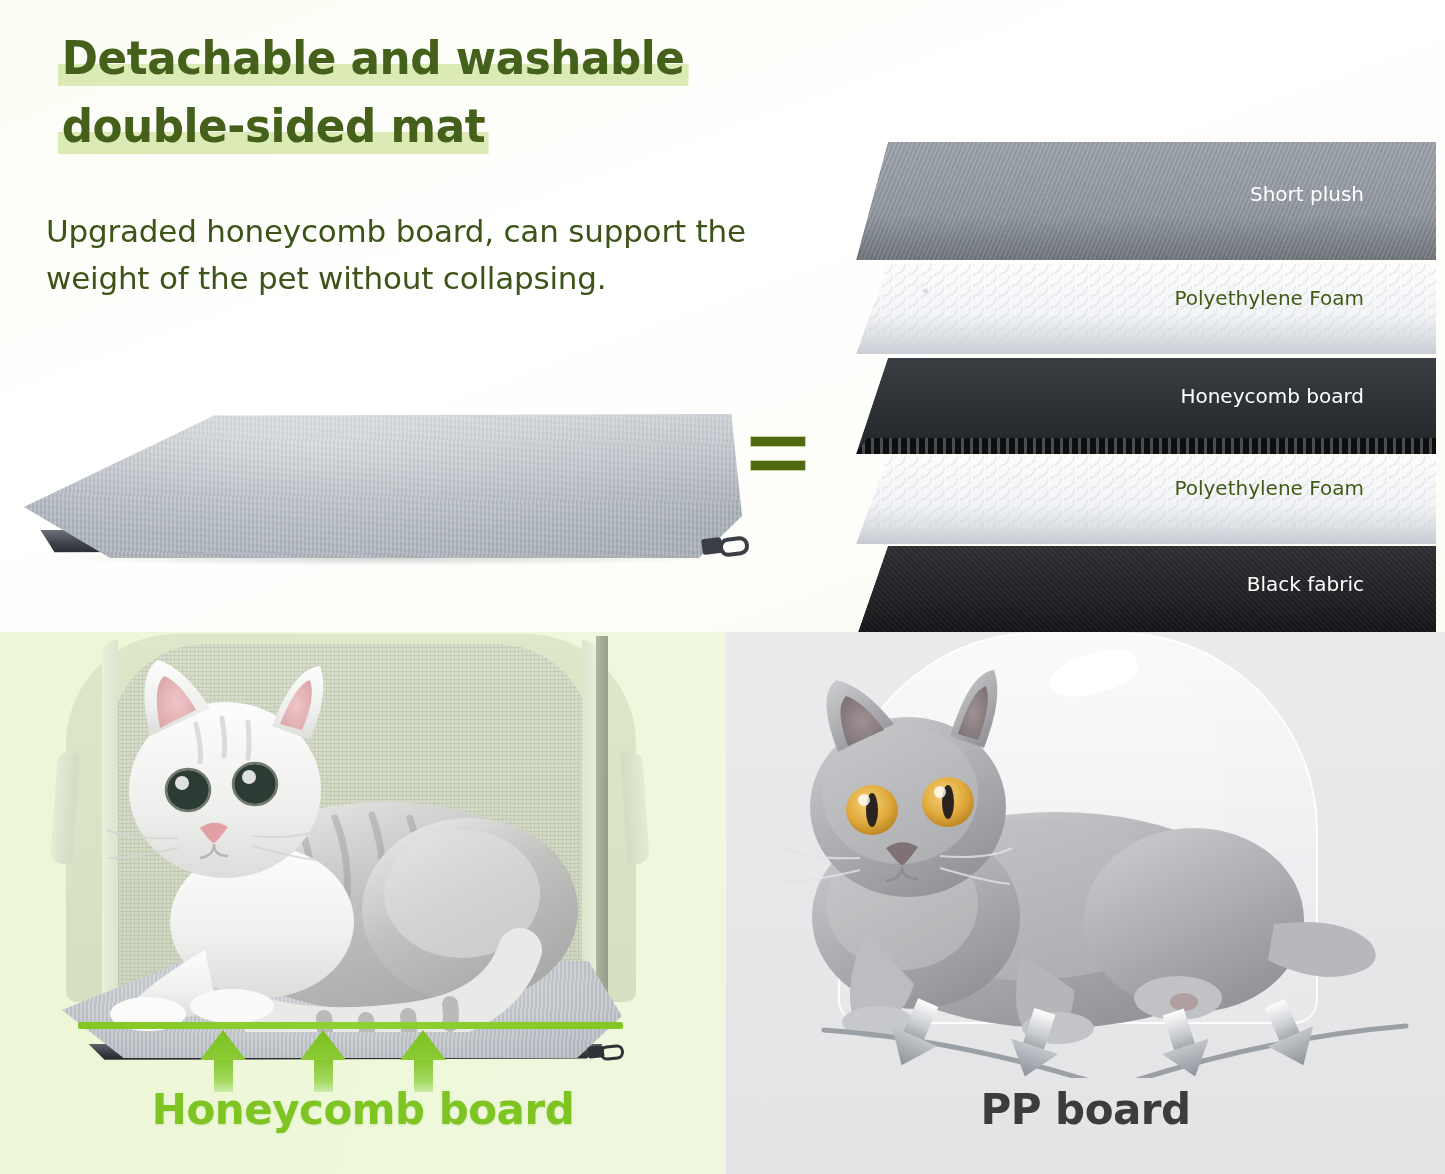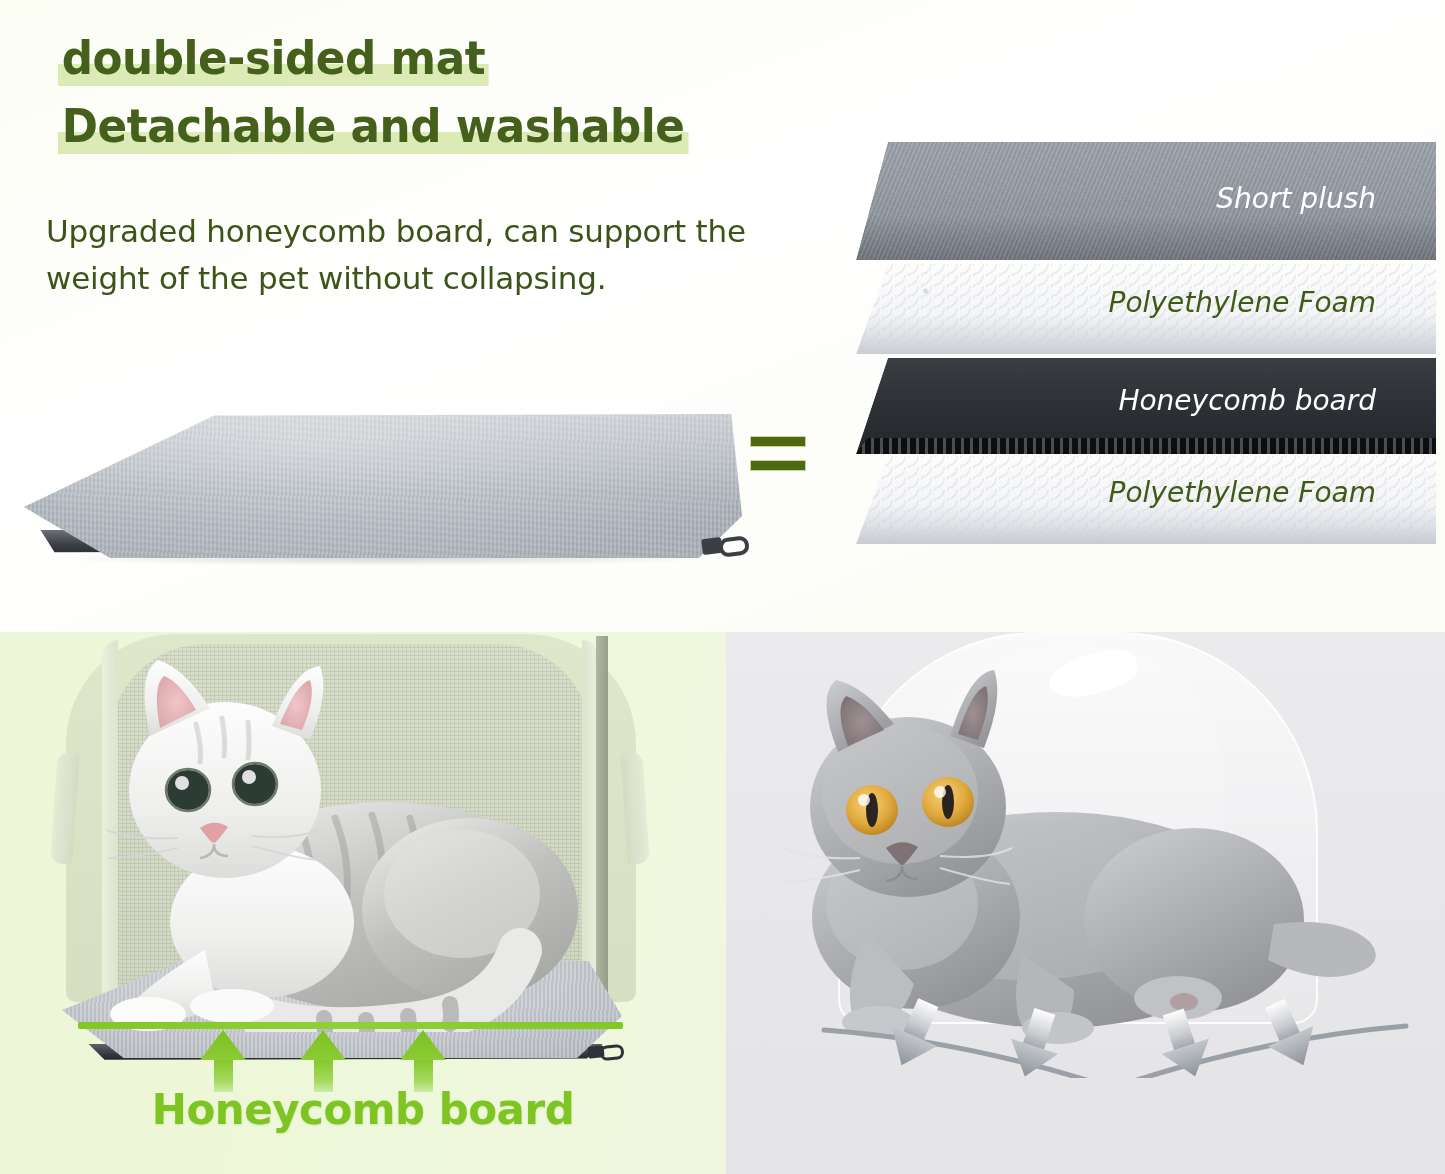--- a/index.html
+++ b/index.html
@@ -377,10 +377,10 @@
 
     <div class="title-block">
       <div class="title-row">
+        <span class="title-line">Detachable and washable</span>
+      </div>
+      <div class="title-row">
         <span class="title-line">double-sided mat</span>
-      </div>
-      <div class="title-row">
-        <span class="title-line">Detachable and washable</span>
       </div>
     </div>
 

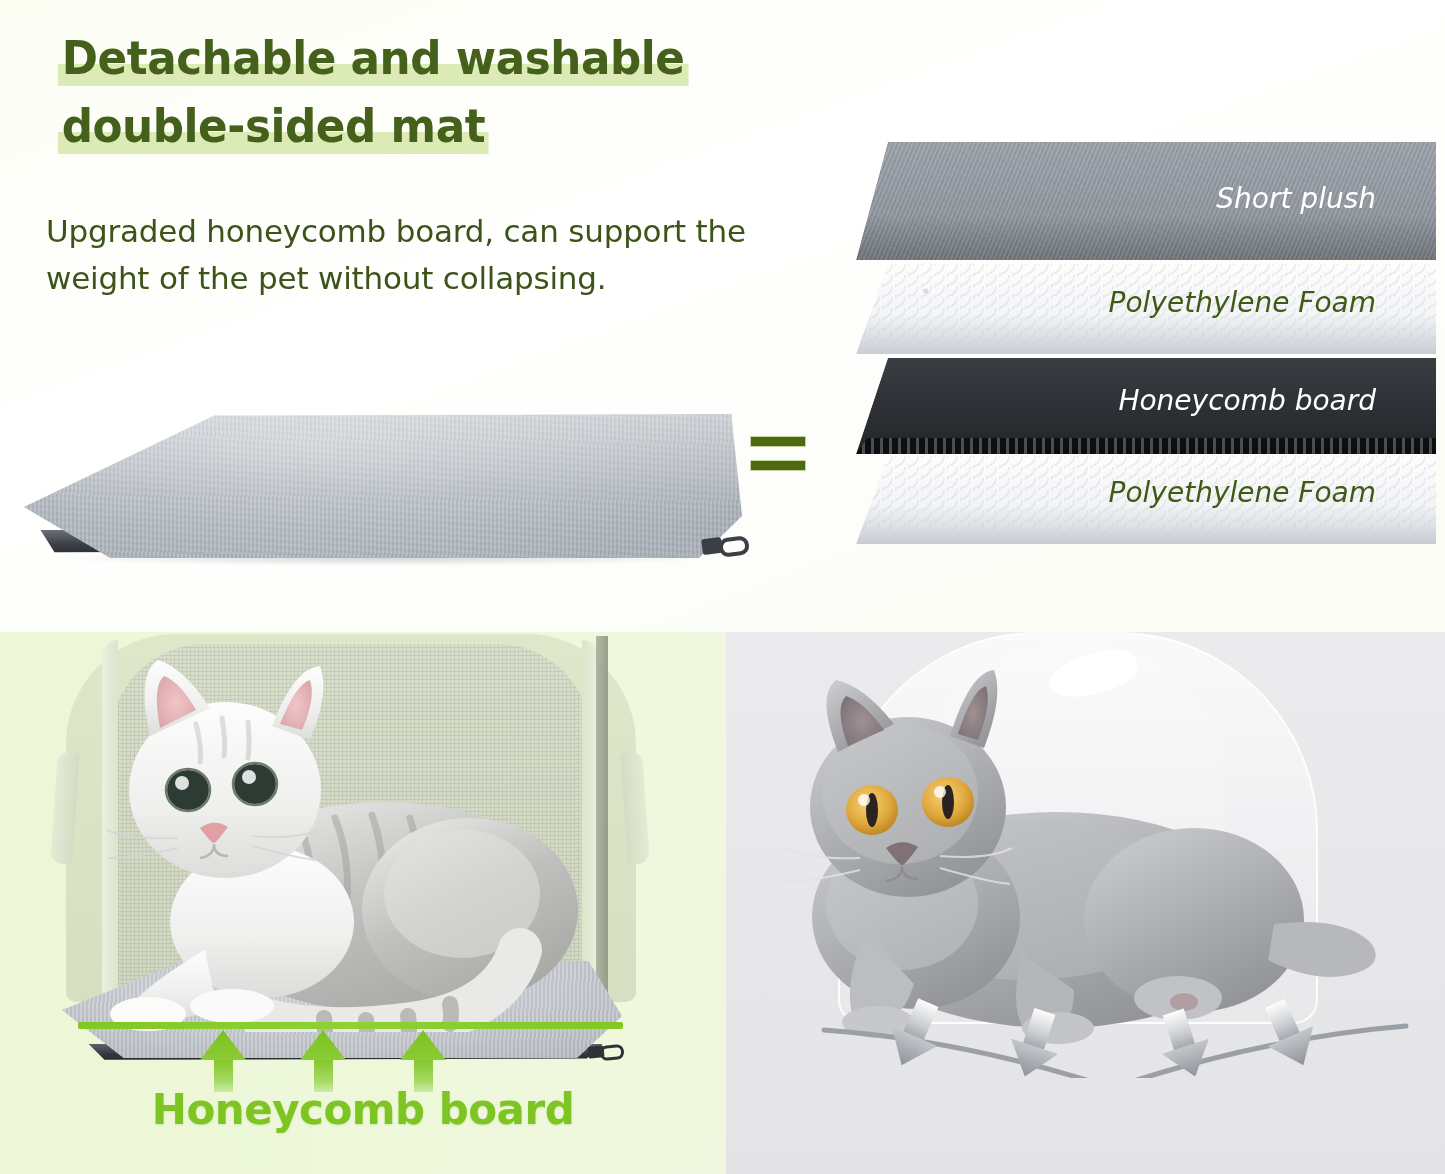--- a/index.html
+++ b/index.html
@@ -138,12 +138,11 @@
     clip-path: polygon(5.5% 0%, 100% 0%, 100% 100%, 0% 100%);
   }
   .layer .lbl {
-    position: absolute; right: 60px;
+    position: absolute; right: 72px;
     font-family: "DejaVu Sans", sans-serif;
-    font-size: 28px;
+    font-size: 20px;
     white-space: nowrap;
     z-index: 5;
-    font-style: italic;
   }
 
   

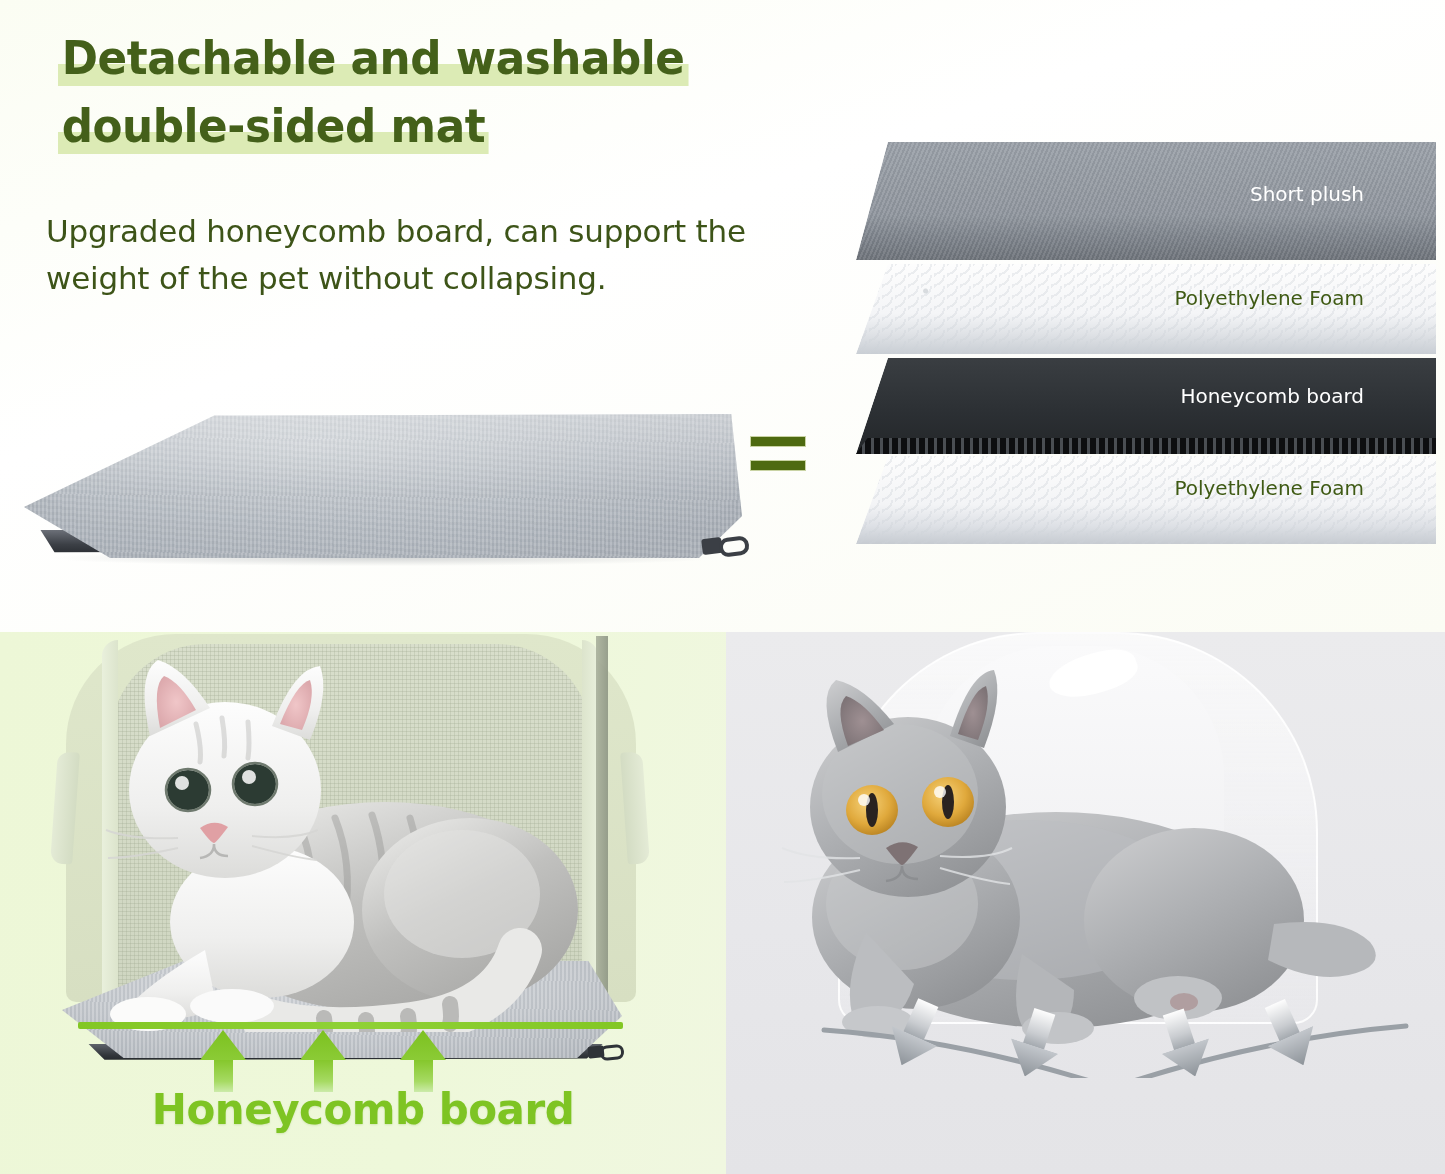--- a/index.html
+++ b/index.html
@@ -428,6 +428,11 @@
         <div class="lbl">Polyethylene Foam</div>
       </div>
 
+      <div class="layer l5">
+        <div class="slab"></div>
+        <div class="tex"></div>
+        <div class="lbl">Black fabric</div>
+      </div>
 
     </div>
   </div>

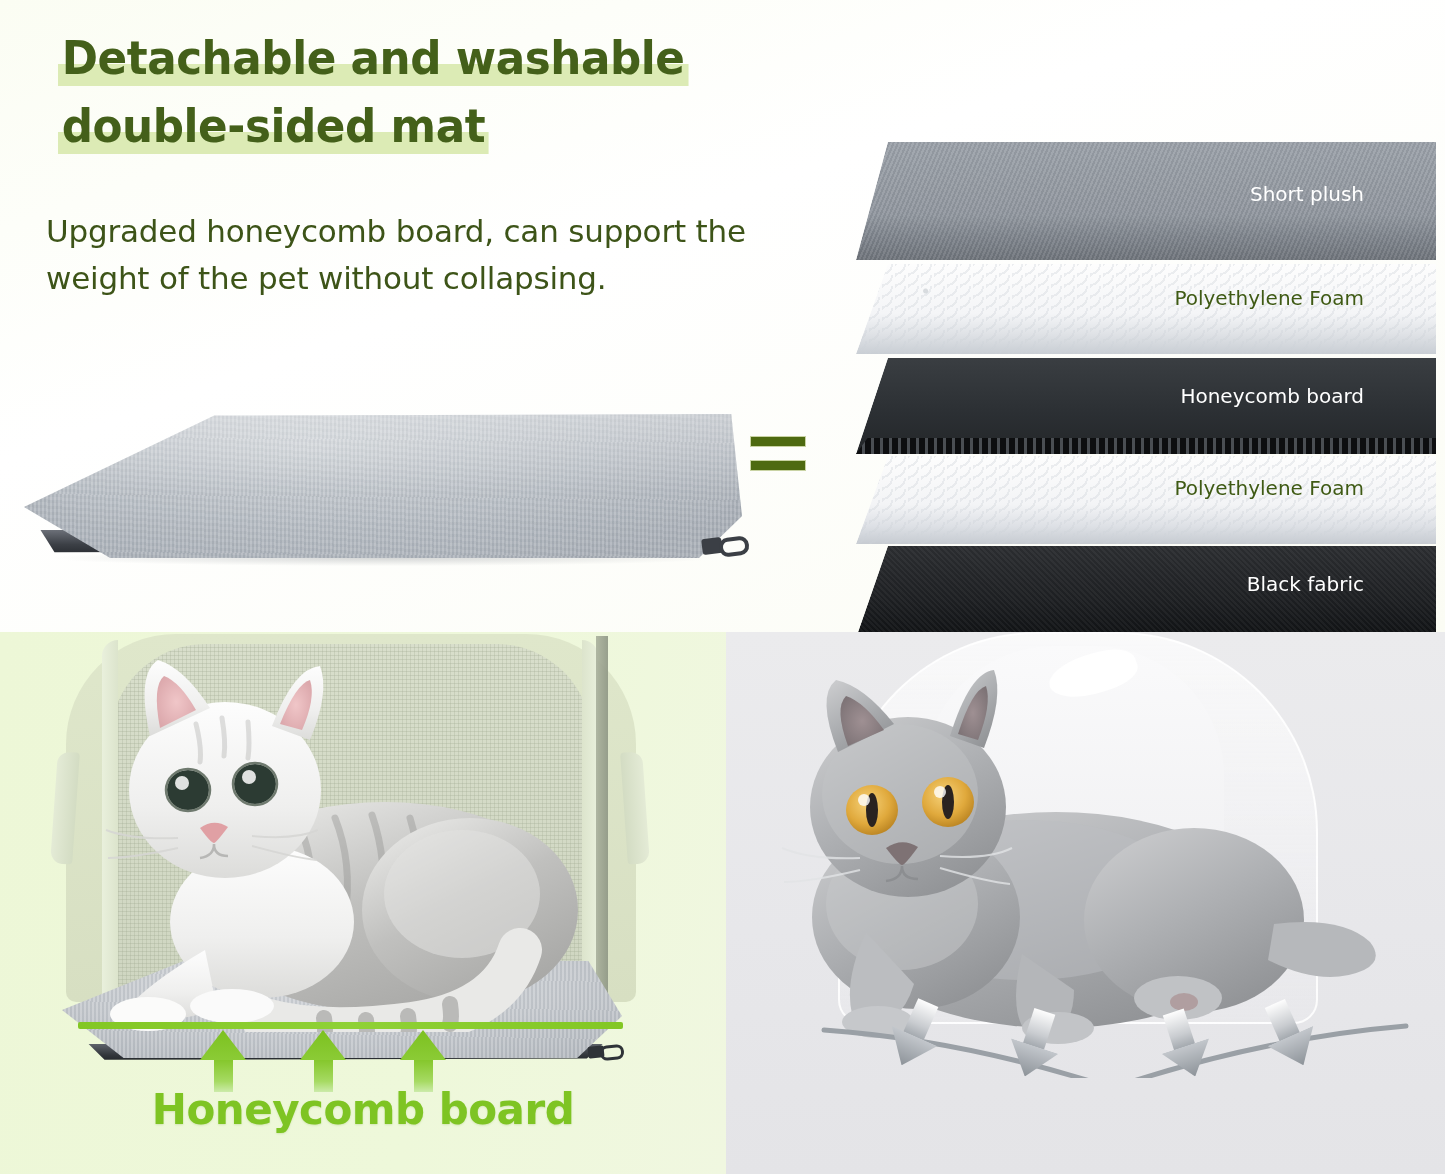--- a/index.html
+++ b/index.html
@@ -645,6 +645,7 @@
     <div class="shaft"></div>
     <div class="head"></div>
   </div>
+  <div class="pp-caption">PP board</div>
 
 </div>
 

